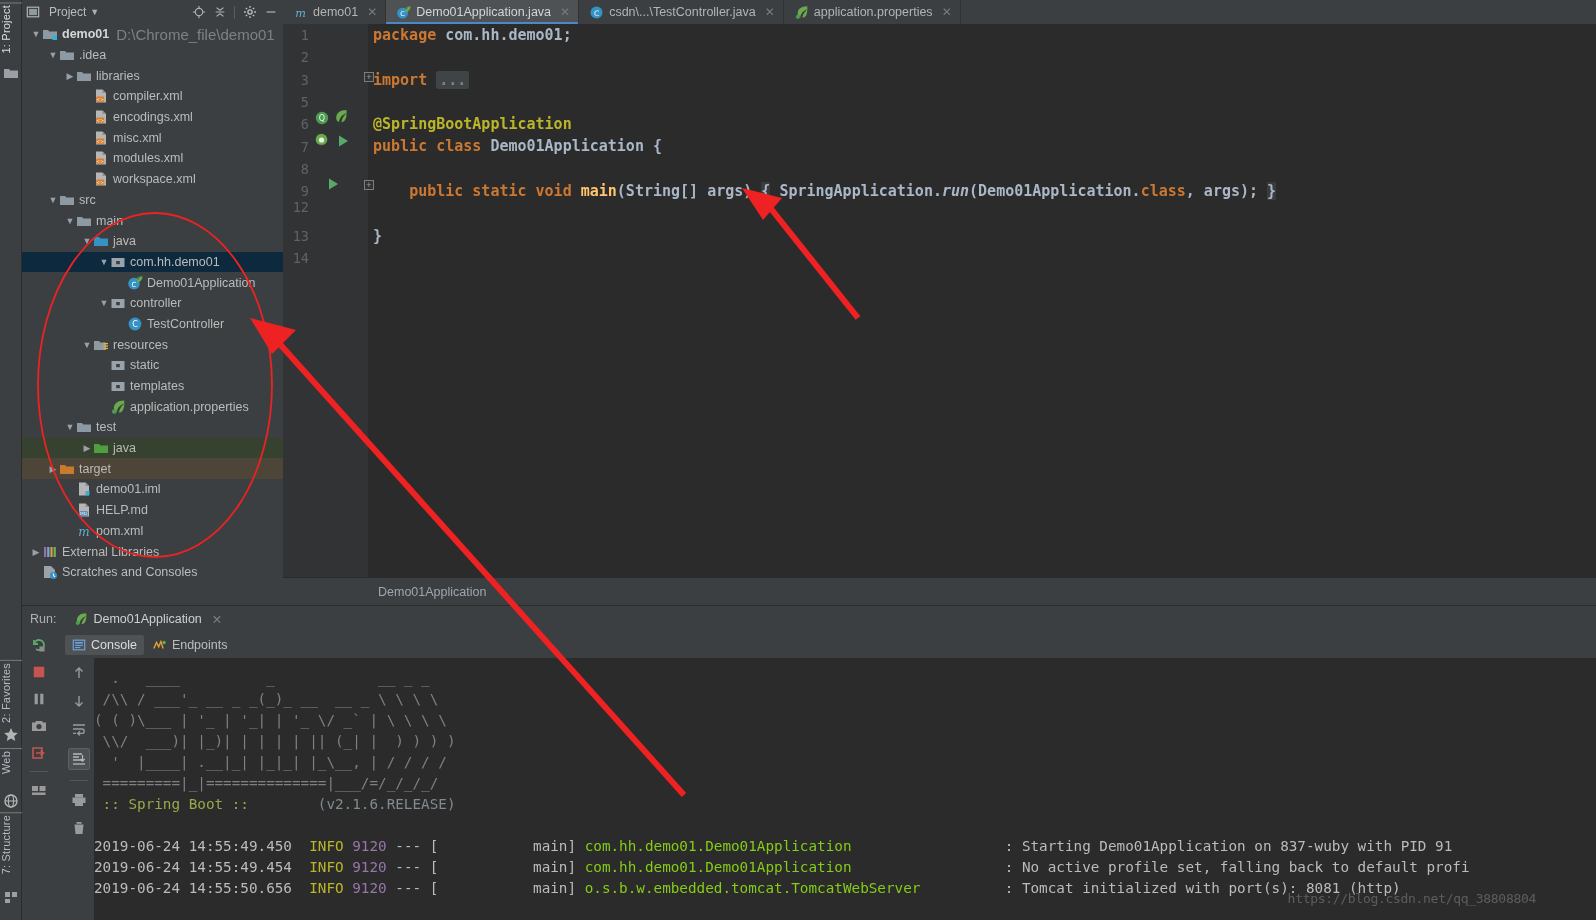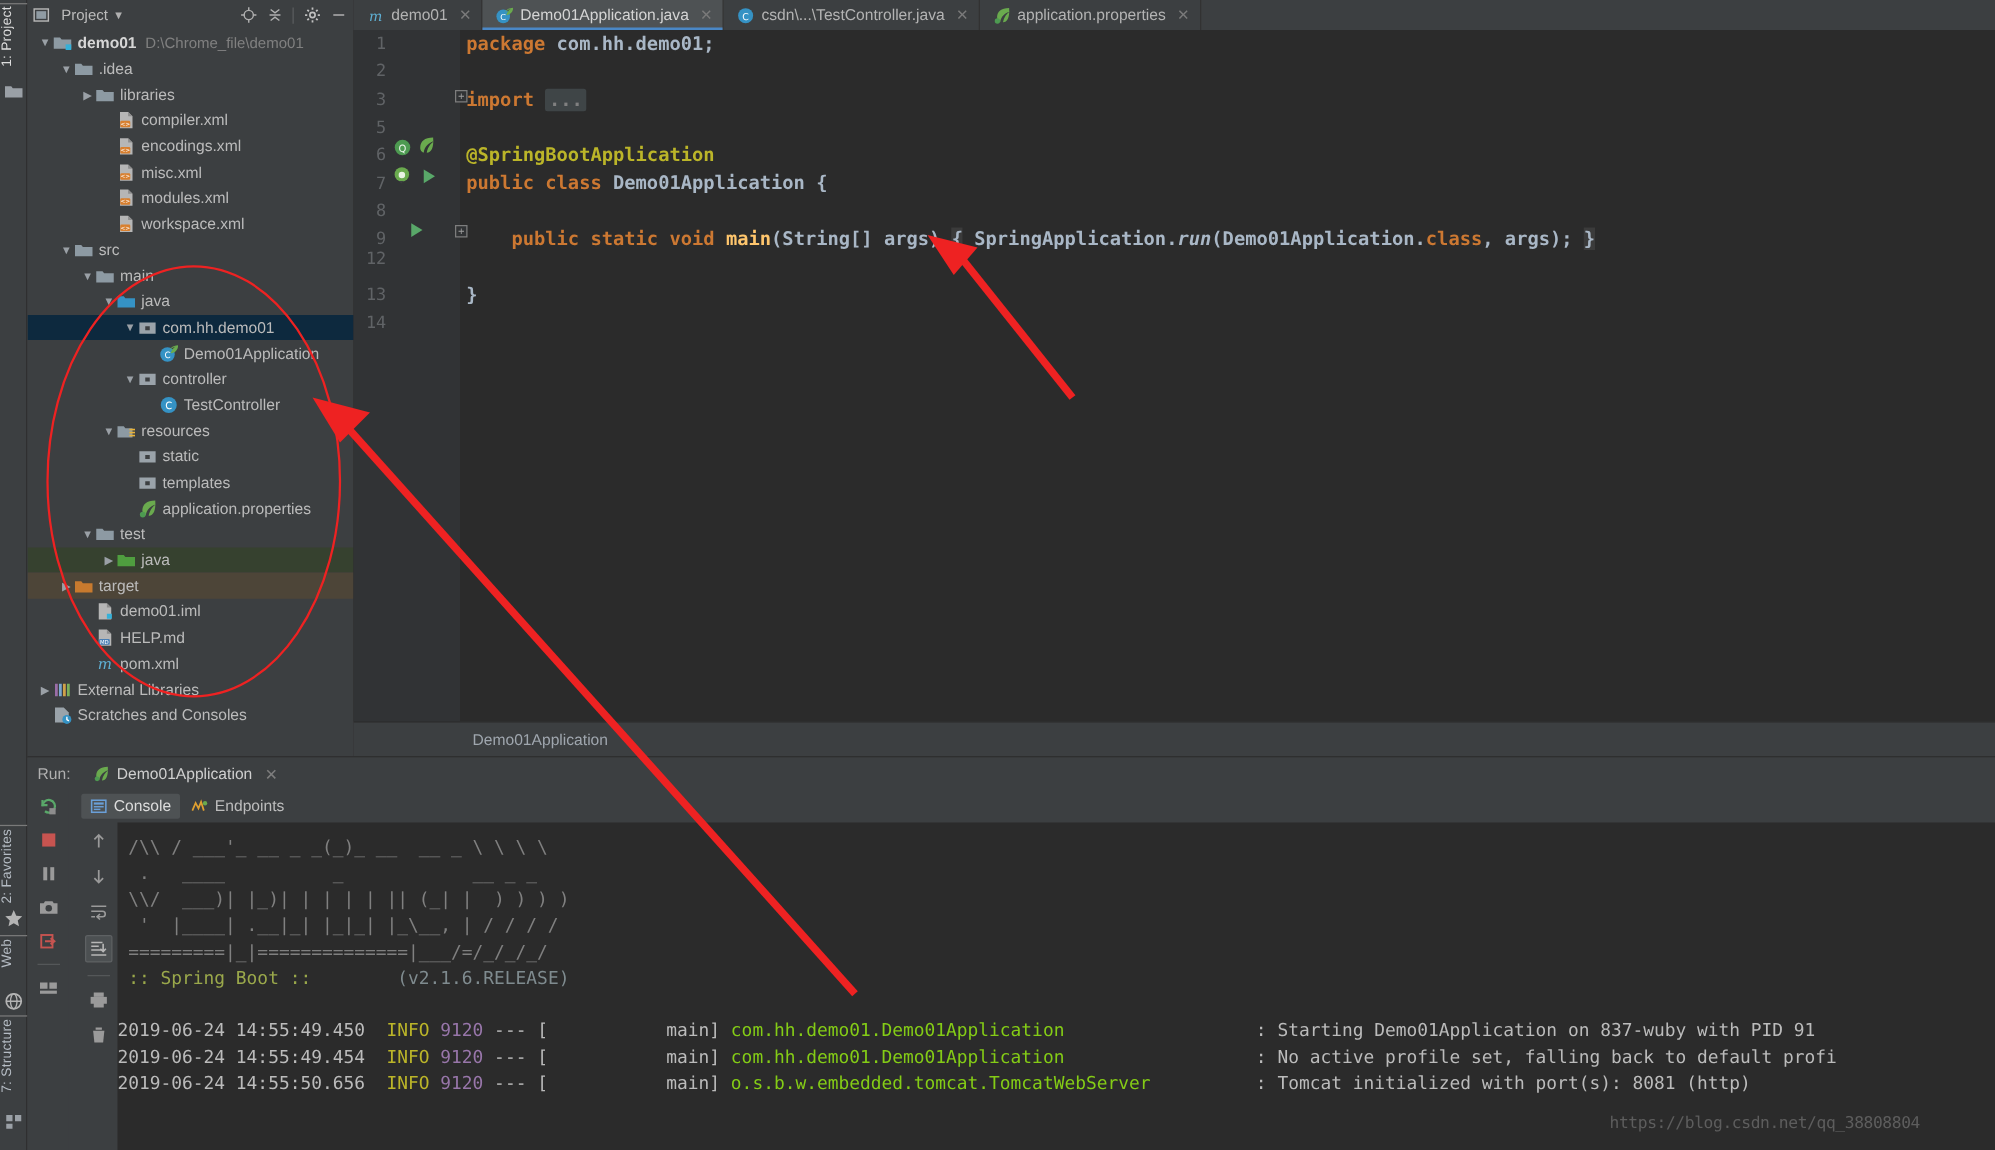--- a/index.html
+++ b/index.html
@@ -61,7 +61,7 @@
   .ticon { width: 16px; height: 16px; margin-right: 4px; flex: none; display:inline-block; vertical-align: middle;}
   .tlabel { color: #bbbbbb; }
   .tlabel.bold { font-weight: bold; color: #d6d6d6; }
-  .tpath { color: #808080; margin-left: 7px; font-size: 12px; }
+  .tpath { color: #808080; margin-left: 7px; font-size: 15px; }
 
   
   .editor-area {

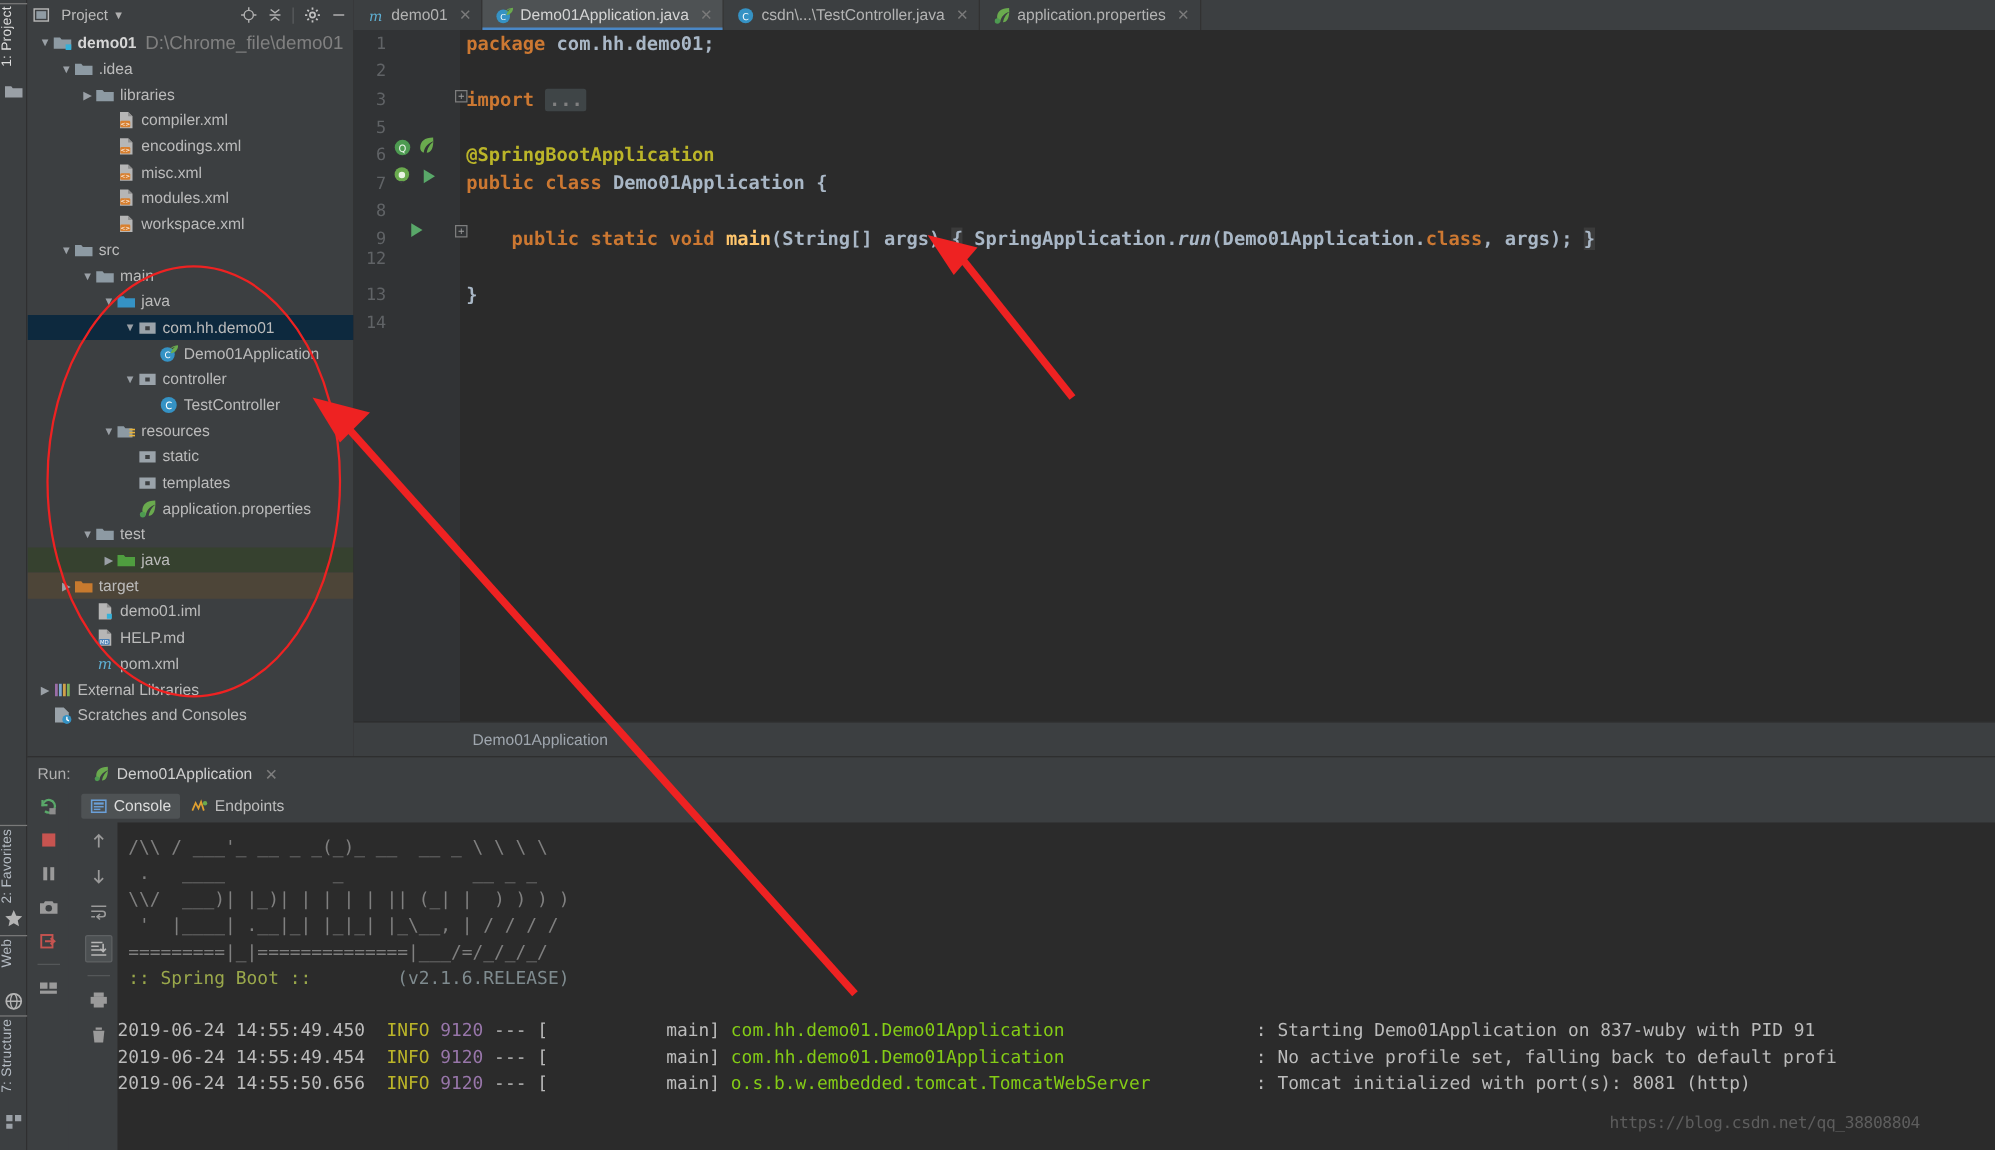--- a/index.html
+++ b/index.html
@@ -727,8 +727,8 @@
       </div>
 
       <div class="console" id="console">
+          <div class="cl banner">  .   ____          _            __ _ _</div>
           <div class="cl banner"> /\\ / ___'_ __ _ _(_)_ __  __ _ \ \ \ \</div>
-          <div class="cl banner">  .   ____          _            __ _ _</div>
           <div class="cl banner"> \\/  ___)| |_)| | | | | || (_| |  ) ) ) )</div>
           <div class="cl banner">  '  |____| .__|_| |_|_| |_\__, | / / / /</div>
           <div class="cl banner"> =========|_|==============|___/=/_/_/_/</div>

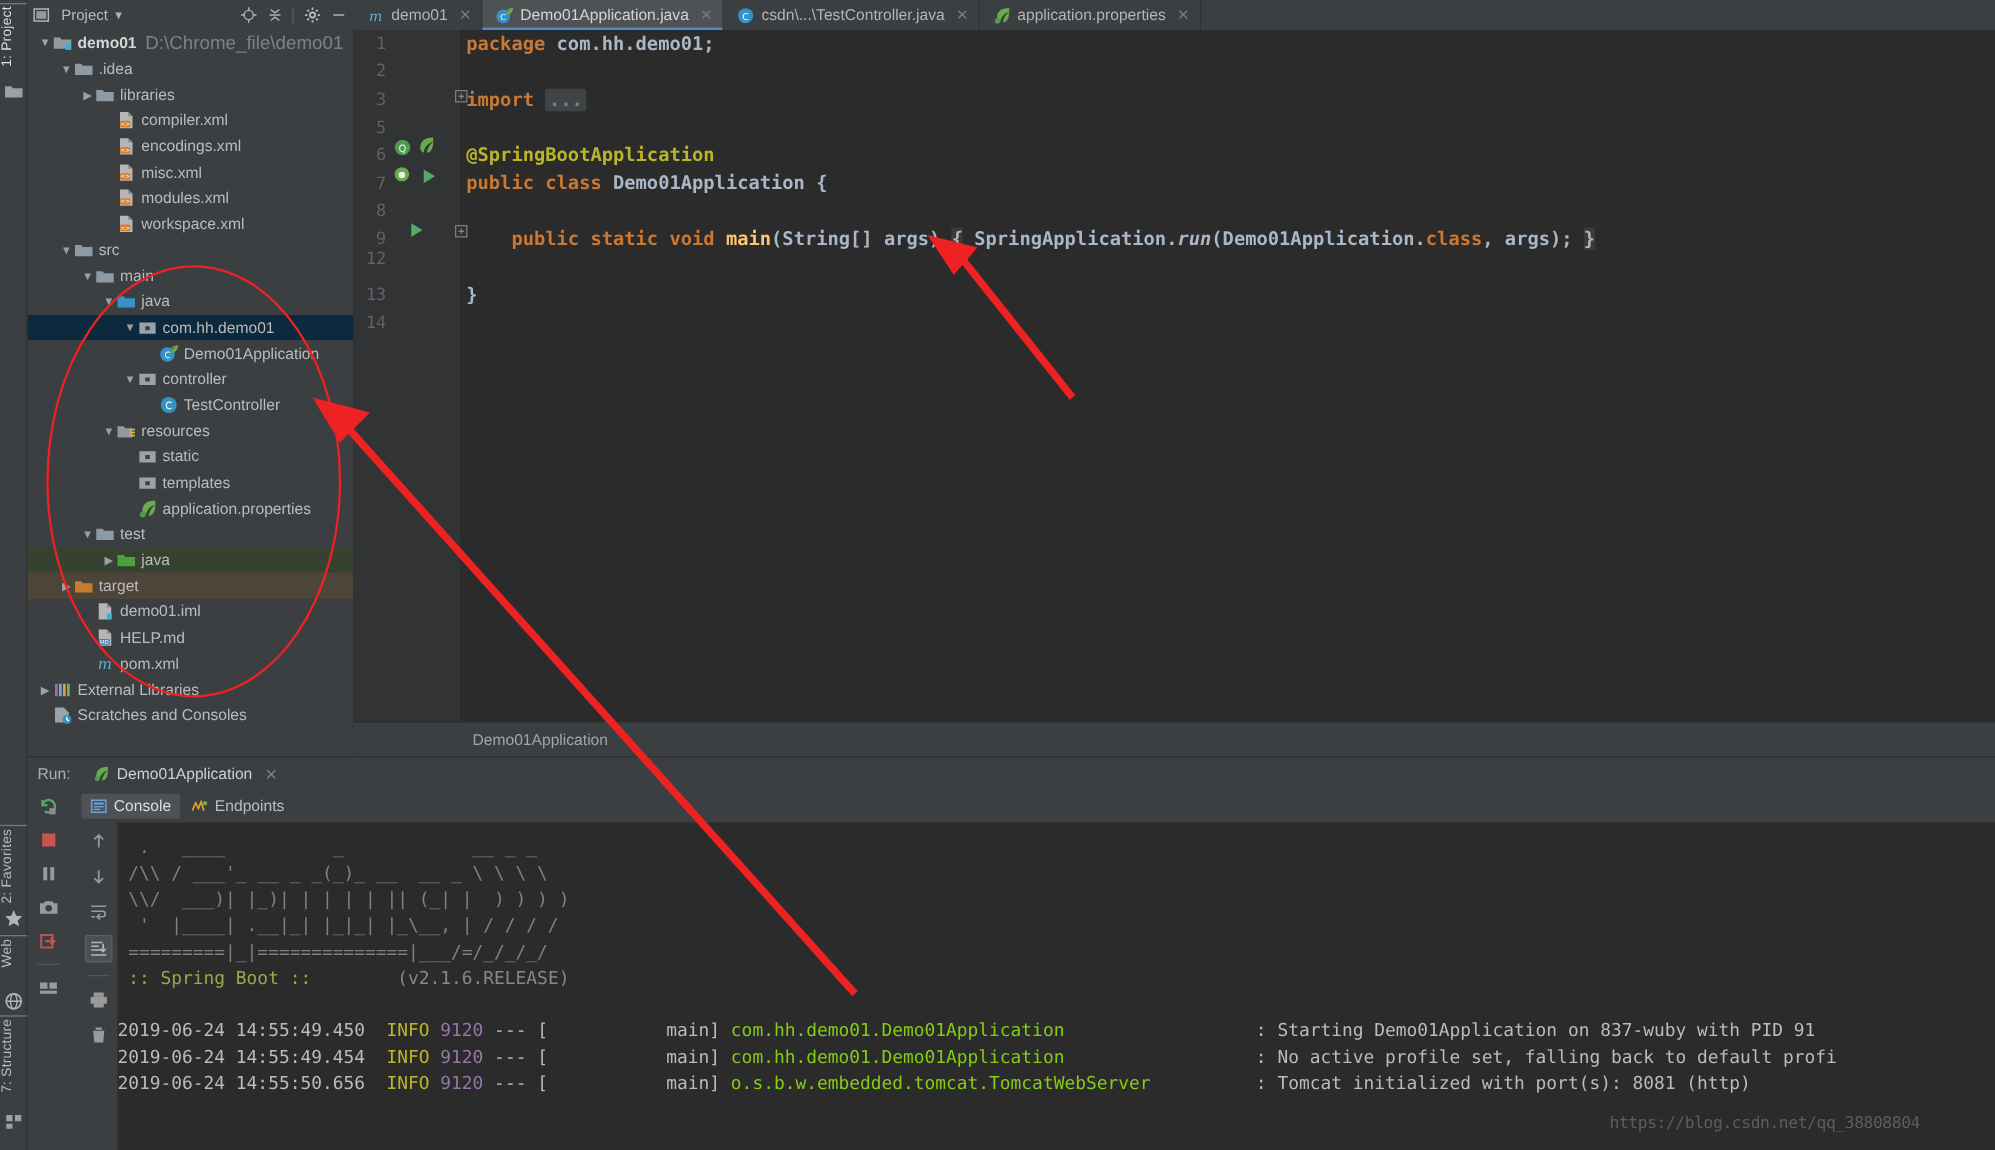--- a/index.html
+++ b/index.html
@@ -729,6 +729,7 @@
       <div class="console" id="console">
           <div class="cl banner">  .   ____          _            __ _ _</div>
           <div class="cl banner"> /\\ / ___'_ __ _ _(_)_ __  __ _ \ \ \ \</div>
+          <div class="cl banner">( ( )\___ | '_ | '_| | '_ \/ _` | \ \ \ \</div>
           <div class="cl banner"> \\/  ___)| |_)| | | | | || (_| |  ) ) ) )</div>
           <div class="cl banner">  '  |____| .__|_| |_|_| |_\__, | / / / /</div>
           <div class="cl banner"> =========|_|==============|___/=/_/_/_/</div>

